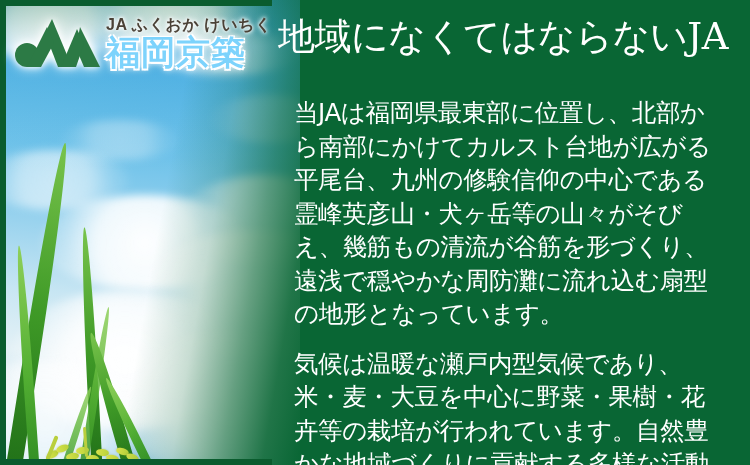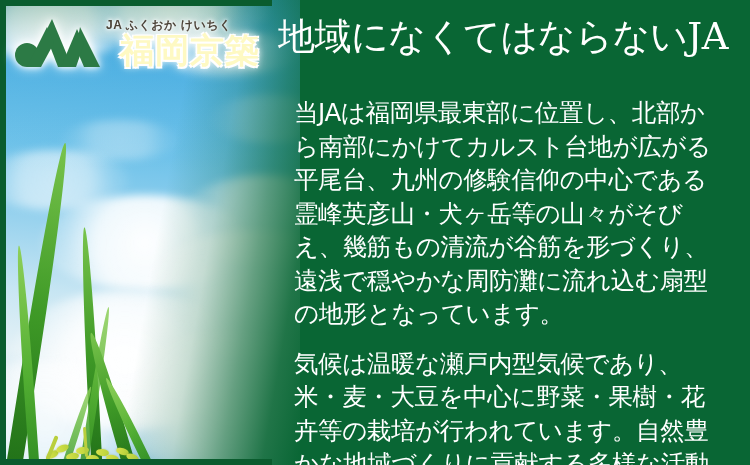--- a/index.html
+++ b/index.html
@@ -167,7 +167,7 @@
     line-height: 1;
   }
   .logo-kana {
-    font-size: 12px;
+    font-size: 16px;
     letter-spacing: 0.5px;
     color: #4a4136;
     font-weight: 700;

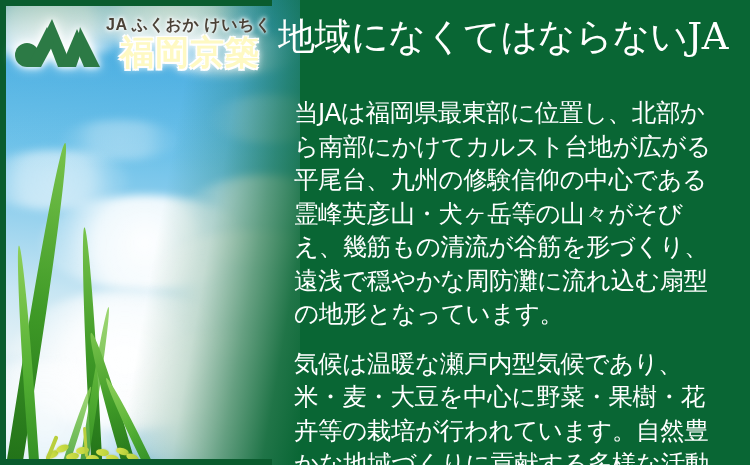--- a/index.html
+++ b/index.html
@@ -178,7 +178,7 @@
   .logo-name {
     font-size: 34px;
     font-weight: 700;
-    color: #fef9c3;
+    color: #7dd3fc;
     letter-spacing: 1px;
     white-space: nowrap;
     text-shadow:
@@ -186,7 +186,6 @@
       -1.5px  1.5px 0 #fff,  1.5px  1.5px 0 #fff,
        0 0 6px #fff, 0 0 10px #fff;
     font-family: "DejaVu Sans", "Liberation Sans", sans-serif;
-    margin-left: 14px;
   }
 
   

